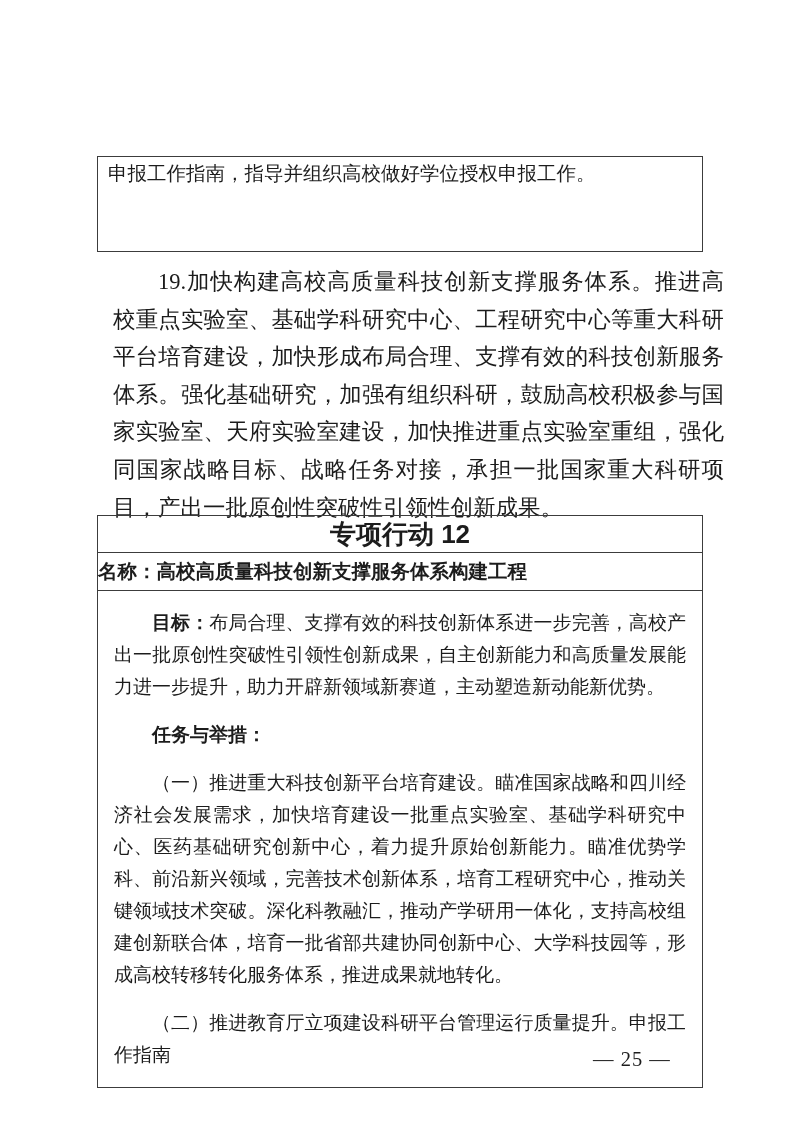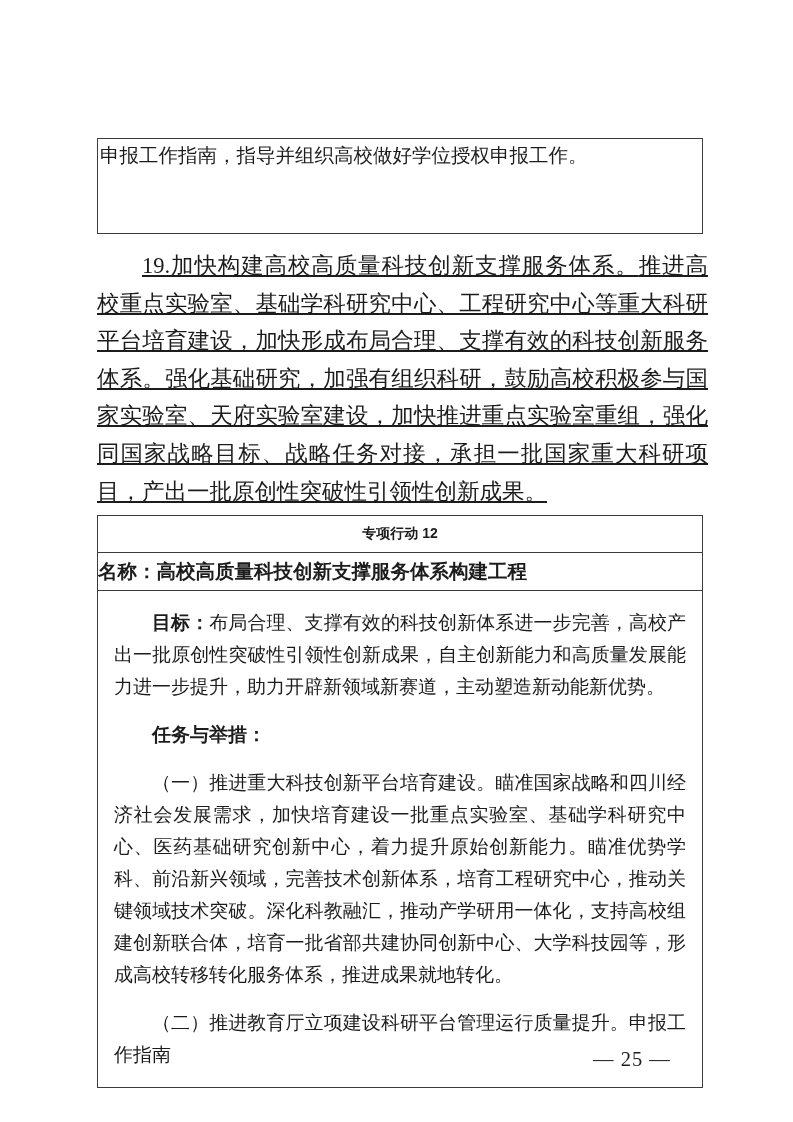--- a/index.html
+++ b/index.html
@@ -15,11 +15,11 @@
 
   
   .cont-box {
-    position: absolute; left: 97px; top: 138px;
+    position: absolute; left: 97px; top: 156px;
     width: 606px; height: 96px;
     border: 1.5px solid #3c3c3c;
     box-sizing: border-box;
-    padding: 1px 7px 0 2px;
+    padding: 1px 7px 0 10px;
     font-size: 19.5px; line-height: 31px;
     text-align: justify;
   }

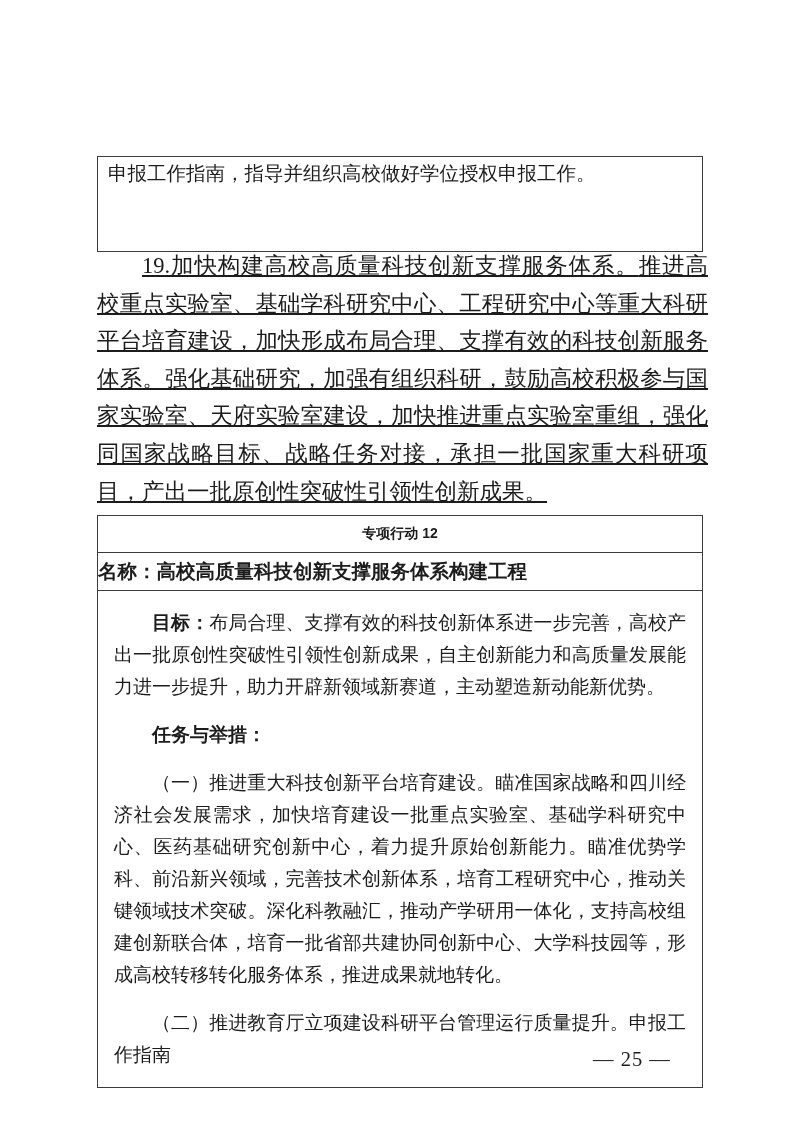--- a/index.html
+++ b/index.html
@@ -33,11 +33,10 @@
   
   .para19 {
     position: absolute; left: 97px; top: 247px;
-    width: 611px; margin: 0;
+    width: 611px; margin: 16px;
     font-size: 22.5px; line-height: 37.6px;
     text-align: justify;
     text-indent: 2em;
-    text-decoration: underline;
   }
 
   

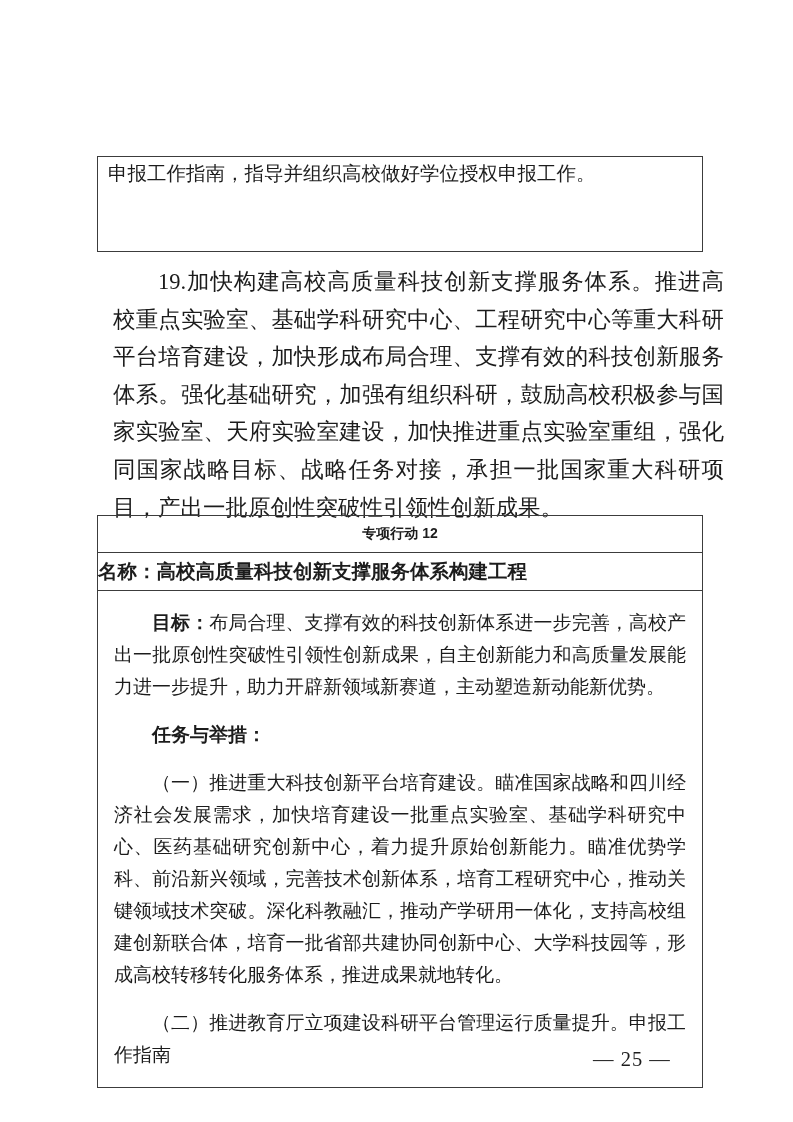--- a/index.html
+++ b/index.html
@@ -54,7 +54,7 @@
     height: 37px;
     text-align: center; vertical-align: middle;
     font-family: "Liberation Sans", "DejaVu Sans", sans-serif;
-    font-weight: 700; font-size: 14px;
+    font-weight: 700; font-size: 26px;
   }
   .name-row {
     height: 38px;

